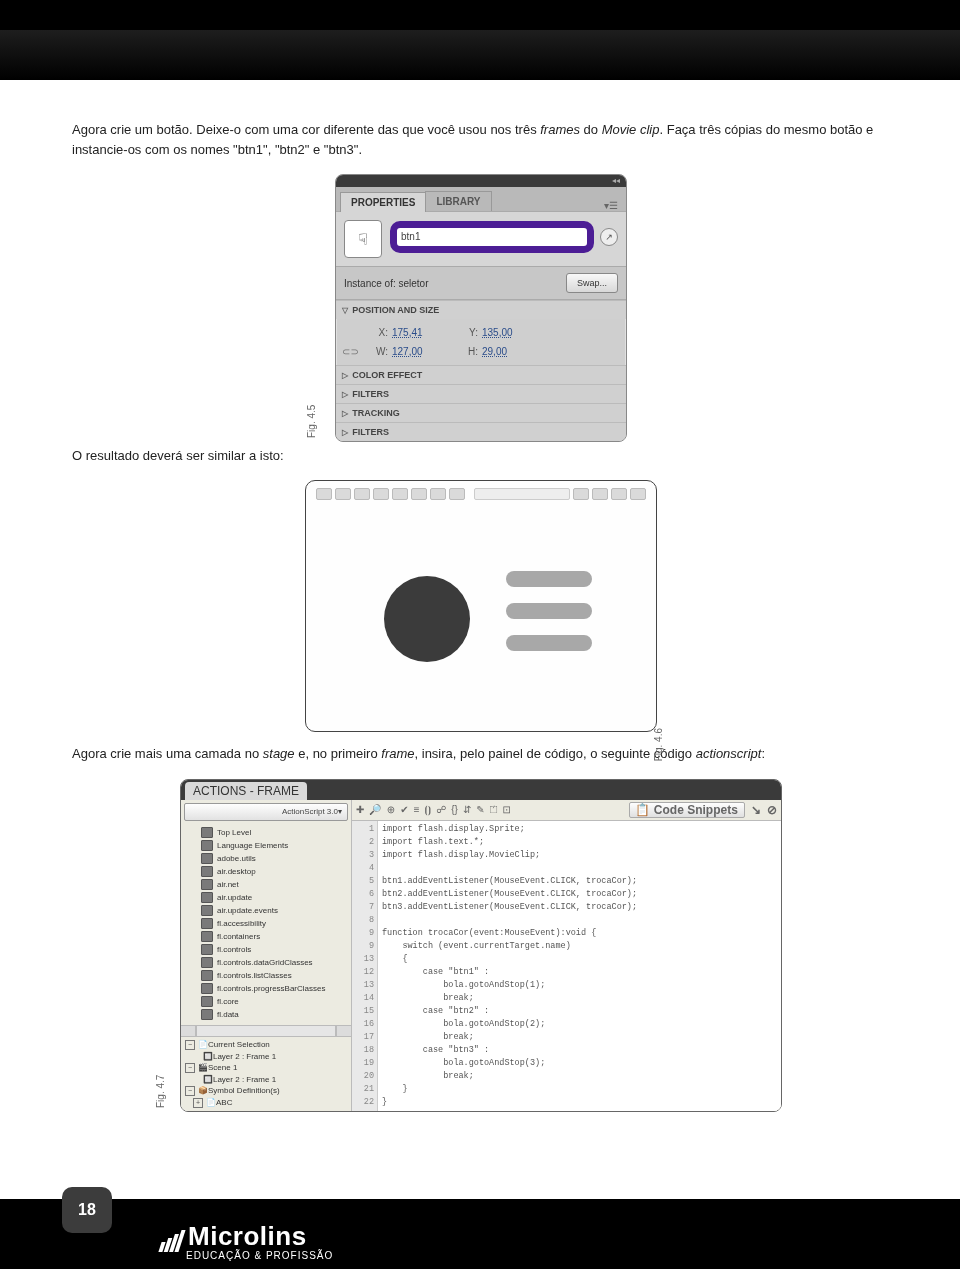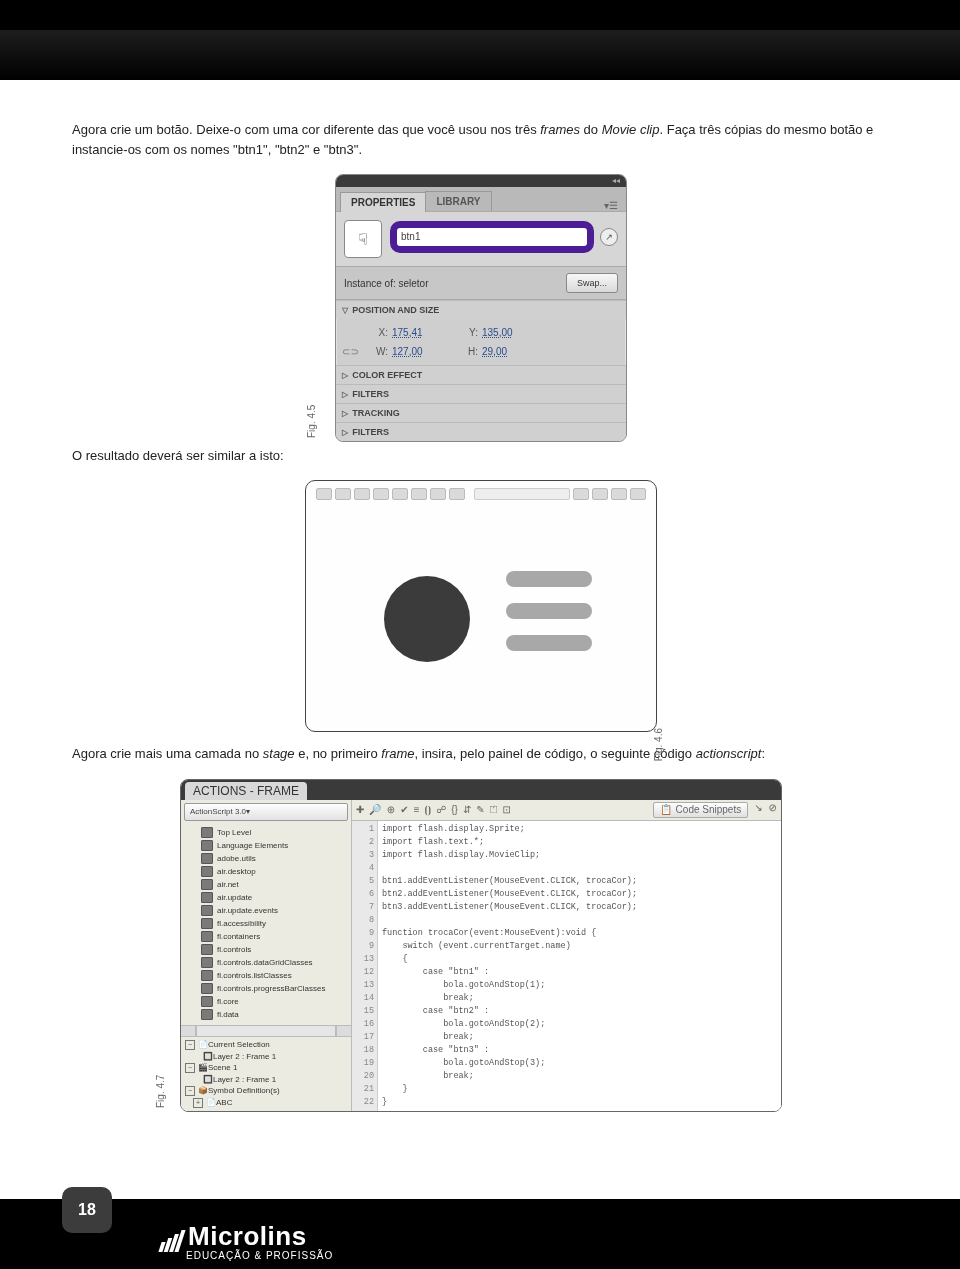--- a/index.html
+++ b/index.html
@@ -52,7 +52,7 @@
   .cp-tab span{display:inline-block;background:#d9d9d9;color:#333;font-size:12px;padding:2px 8px;border-top-left-radius:4px;border-top-right-radius:4px;margin:2px 0 0 4px;}
   .cp-main{display:flex;background:#ecebe1;}
   .cp-left{width:170px;border-right:1px solid #bbb;background:#ecebe1;display:flex;flex-direction:column;}
-  .cp-dd{margin:3px;height:16px;background:linear-gradient(#fefefe,#e2e2e2);border:1px solid #999;border-radius:2px;font-size:8px;line-height:16px;padding:0 5px;display:flex;justify-content:flex-start;align-items:center;color:#444;}
+  .cp-dd{margin:3px;height:16px;background:linear-gradient(#fefefe,#e2e2e2);border:1px solid #999;border-radius:2px;font-size:8px;line-height:16px;padding:0 5px;display:flex;justify-content:flex-end;align-items:center;color:#444;}
   .cp-tree{flex:1;overflow:hidden;padding:2px 0;font-size:8px;color:#333;}
   .cp-node{display:flex;align-items:center;padding:1px 4px;white-space:nowrap;margin-left:16px;}
   .cp-book{width:10px;height:9px;background:#7a7a7a;border-radius:1px;margin-right:4px;display:inline-block;border:1px solid #555;}

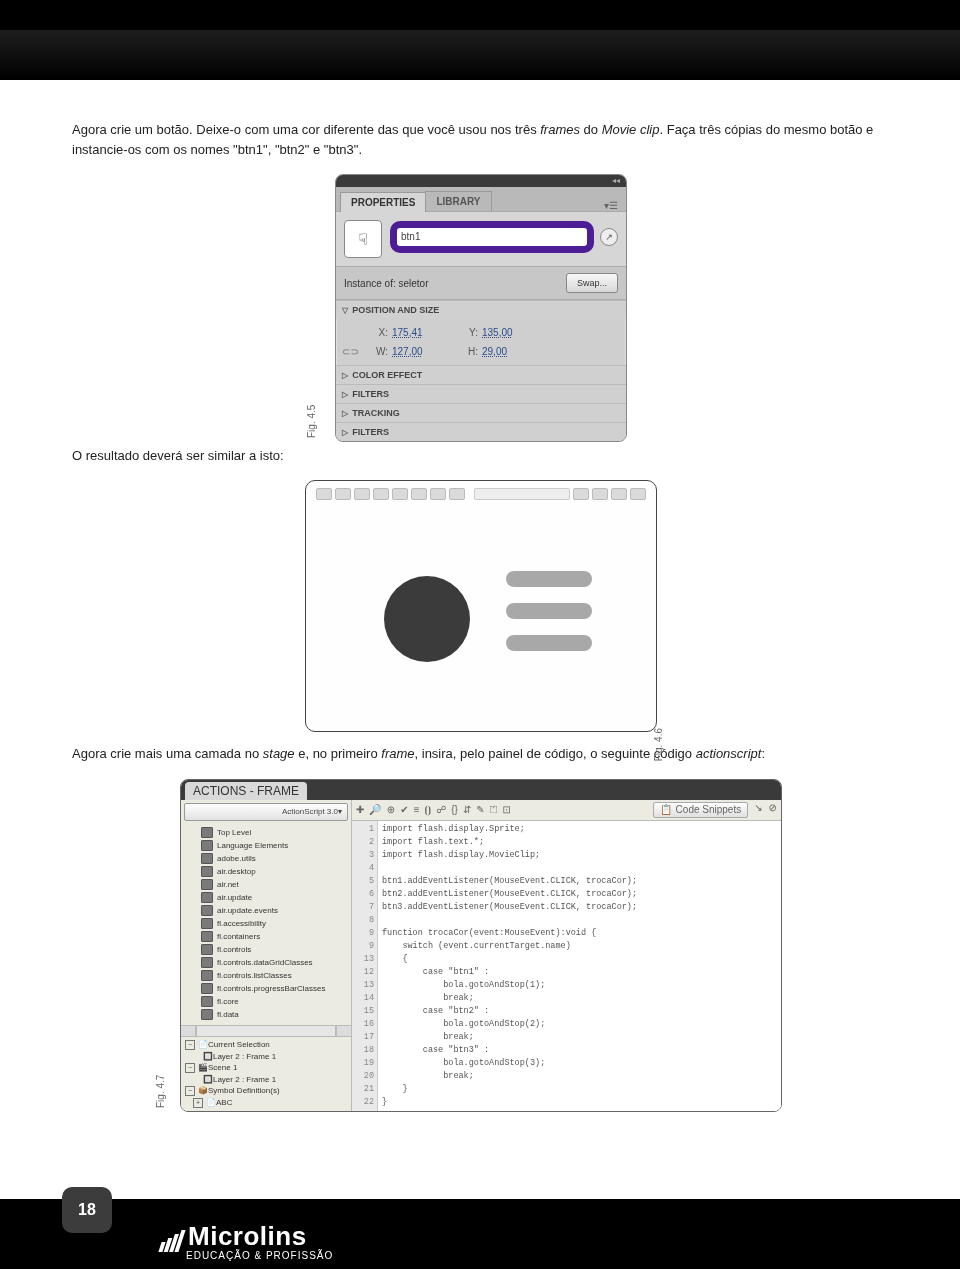--- a/index.html
+++ b/index.html
@@ -64,7 +64,7 @@
   .cp-right{flex:1;display:flex;flex-direction:column;background:#ecebe1;}
   .cp-toolbar{height:20px;border-bottom:1px solid #bbb;display:flex;align-items:center;padding:0 4px;gap:6px;color:#666;font-size:10px;justify-content:space-between;}
   .cp-tools-l{display:flex;gap:5px;align-items:center;}
-  .cp-tools-r{display:flex;gap:6px;font-size:10px;}
+  .cp-tools-r{display:flex;gap:6px;align-items:center;font-size:12px;font-weight:bold;}
   .cp-snip{height:14px;padding:0 6px;background:linear-gradient(#fefefe,#e0e0e0);border:1px solid #aaa;border-radius:2px;line-height:14px;}
   .cp-code{flex:1;display:flex;background:#fff;font-family:"Courier New",monospace;font-size:8.5px;line-height:13px;color:#555;min-height:200px;}
   .cp-gutter{width:22px;background:#e9e9e9;border-right:1px solid #ccc;text-align:right;padding:2px 3px 2px 0;color:#888;}

